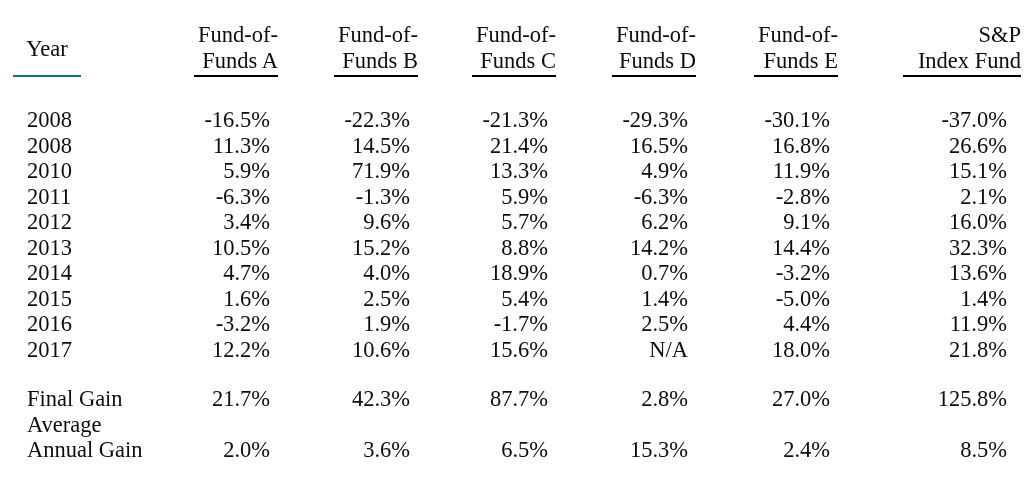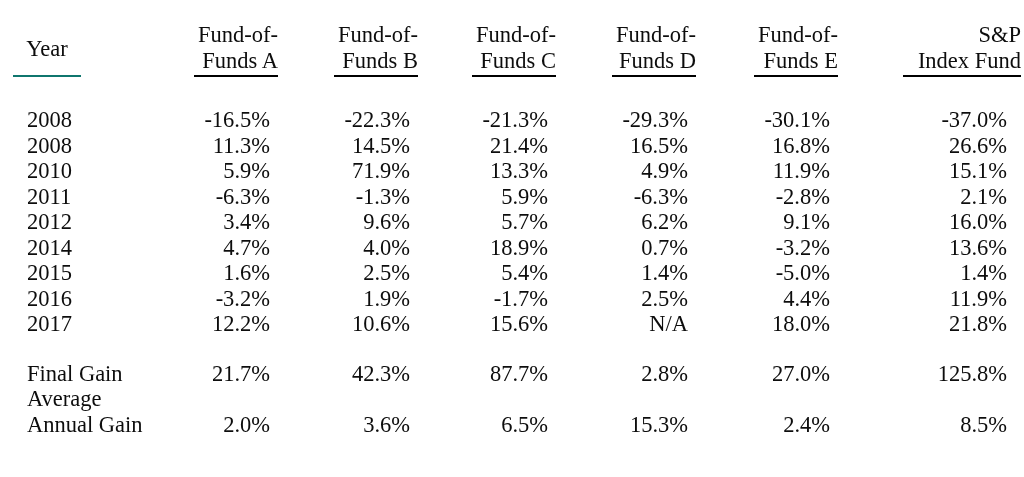--- a/index.html
+++ b/index.html
@@ -183,6 +183,15 @@
     <td class="num">16.0%</td>
   </tr>
         <tr>
+    <td class="yr">2013</td>
+    <td class="num">10.5%</td>
+    <td class="num">15.2%</td>
+    <td class="num">8.8%</td>
+    <td class="num">14.2%</td>
+    <td class="num">14.4%</td>
+    <td class="num">32.3%</td>
+  </tr>
+        <tr>
     <td class="yr">2014</td>
     <td class="num">4.7%</td>
     <td class="num">4.0%</td>

